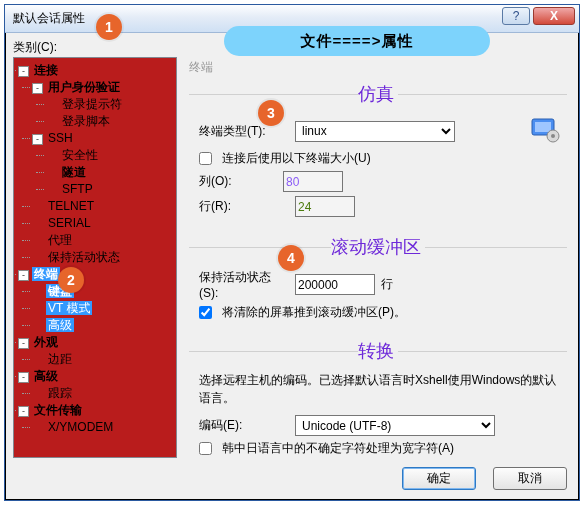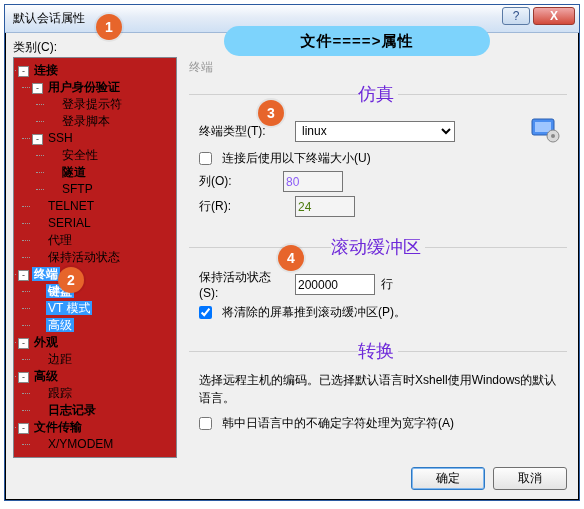--- a/index.html
+++ b/index.html
@@ -192,7 +192,6 @@
         <li><span class="tog">-</span><span class="lbl bold">高级</span>
           <ul>
             <li><span class="tog blank"></span><span class="lbl">跟踪</span></li>
-            <li><span class="tog blank"></span><span class="lbl bold">日志记录</span></li>
           </ul>
         </li>
         <li><span class="tog">-</span><span class="lbl bold">文件传输</span>

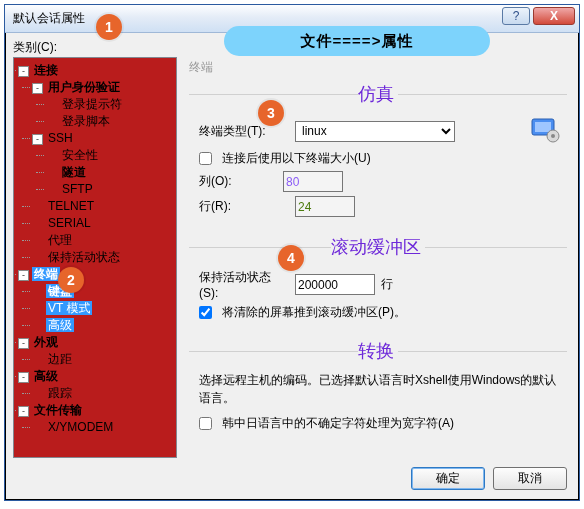--- a/index.html
+++ b/index.html
@@ -265,6 +265,12 @@
         <div class="group-body">
           <div style="margin:2px 0 8px 0; line-height:1.5;">选择远程主机的编码。已选择默认语言时Xshell使用Windows的默认语言。</div>
           <div class="row">
+            <label class="lead">编码(E):</label>
+            <select class="combo" style="width:200px">
+              <option>Unicode (UTF-8)</option>
+            </select>
+          </div>
+          <div class="row">
             <input type="checkbox" style="">
             <span>韩中日语言中的不确定字符处理为宽字符(A)</span>
           </div>

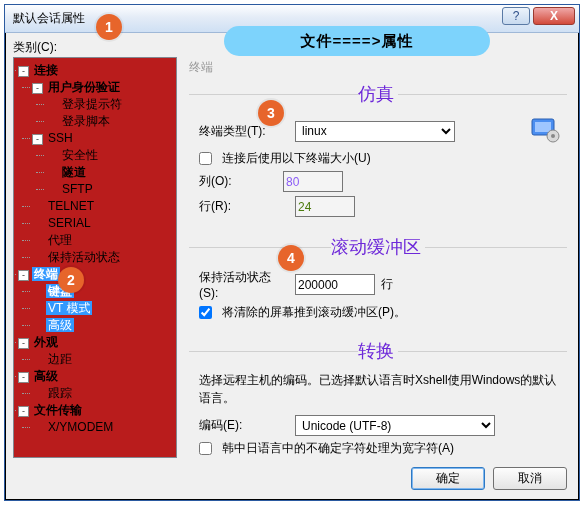--- a/index.html
+++ b/index.html
@@ -101,7 +101,7 @@
   }
   .btnbar {
     position: absolute; right: 12px; bottom: 10px;
-    display: flex; gap: 8px;
+    display: flex; gap: 17px;
   }
   .btn {
     min-width: 74px; height: 23px;

